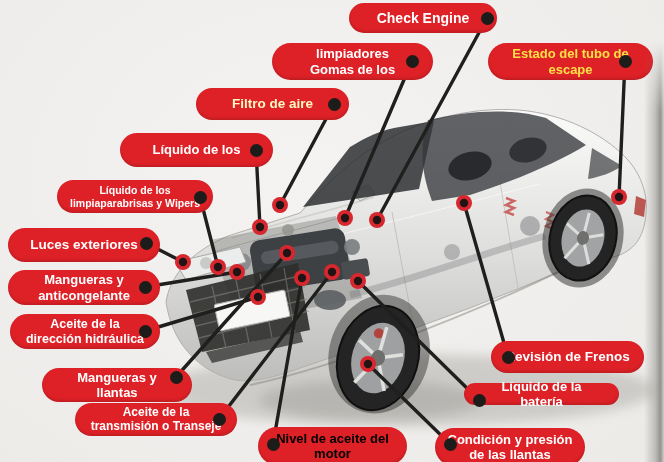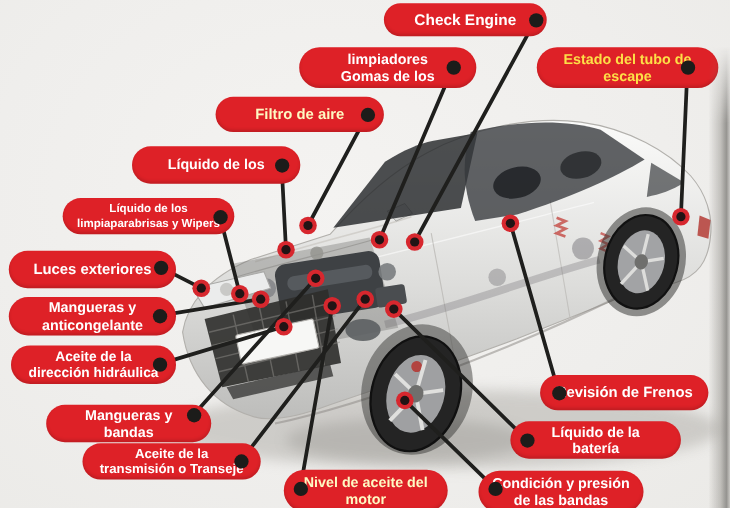--- a/index.html
+++ b/index.html
@@ -287,7 +287,7 @@
       <div class="pill" style="left: 42px; top: 368px; width: 150px; height: 34px; background: rgb(222, 33, 39);">
         <div class="pill-text" style="font-size: 13px; color: rgb(255, 255, 255);">
           <span>Mangueras y</span>
-          <span>bandas</span>
+          <span>llantas</span>
         </div>
       </div>
       <div class="pill-dot" style="left: 169.5px; top: 370.5px; background: rgb(28, 28, 26);"></div>

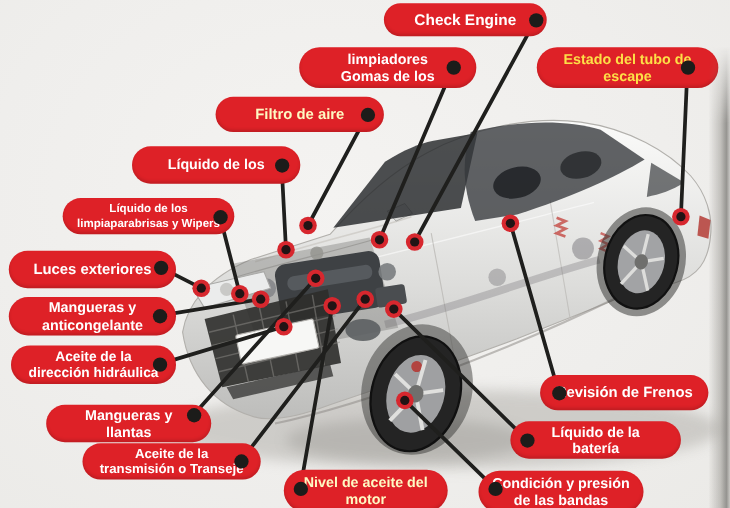--- a/index.html
+++ b/index.html
@@ -311,7 +311,7 @@
         </div>
       </div>
       <div class="pill-dot" style="left: 501.5px; top: 350.5px; background: rgb(28, 28, 26);"></div>
-      <div class="pill" style="left: 464px; top: 383px; width: 155px; height: 34px; background: rgb(222, 33, 39);">
+      <div class="pill" style="left: 464px; top: 383px; width: 155px; height: 22px; background: rgb(222, 33, 39);">
         <div class="pill-text" style="font-size: 13px; color: rgb(255, 255, 255);">
           <span>Líquido de la</span>
           <span>batería</span>

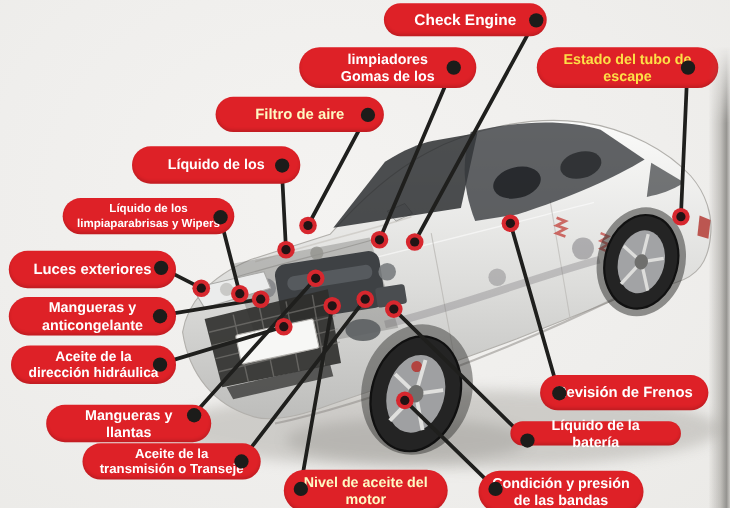--- a/index.html
+++ b/index.html
@@ -299,7 +299,7 @@
       </div>
       <div class="pill-dot" style="left: 212.5px; top: 412.5px; background: rgb(28, 28, 26);"></div>
       <div class="pill" style="left: 258px; top: 427px; width: 149px; height: 38px; background: rgb(222, 33, 39);">
-        <div class="pill-text" style="font-size: 13px; color: #fef9c3;">
+        <div class="pill-text" style="font-size: 13px; color: #000000;">
           <span>Nivel de aceite del</span>
           <span>motor</span>
         </div>

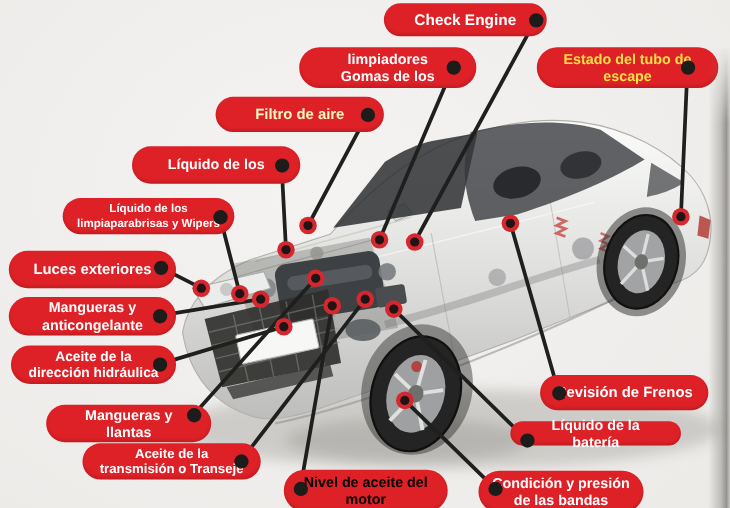--- a/index.html
+++ b/index.html
@@ -321,7 +321,7 @@
       <div class="pill" style="left: 435px; top: 428px; width: 150px; height: 38px; background: rgb(222, 33, 39);">
         <div class="pill-text" style="font-size: 13px; color: rgb(255, 255, 255);">
           <span>Condición y presión</span>
-          <span>de las bandas</span>
+          <span>de las llantas</span>
         </div>
       </div>
       <div class="pill-dot" style="left: 443.5px; top: 437.5px; background: rgb(28, 28, 26);"></div>

